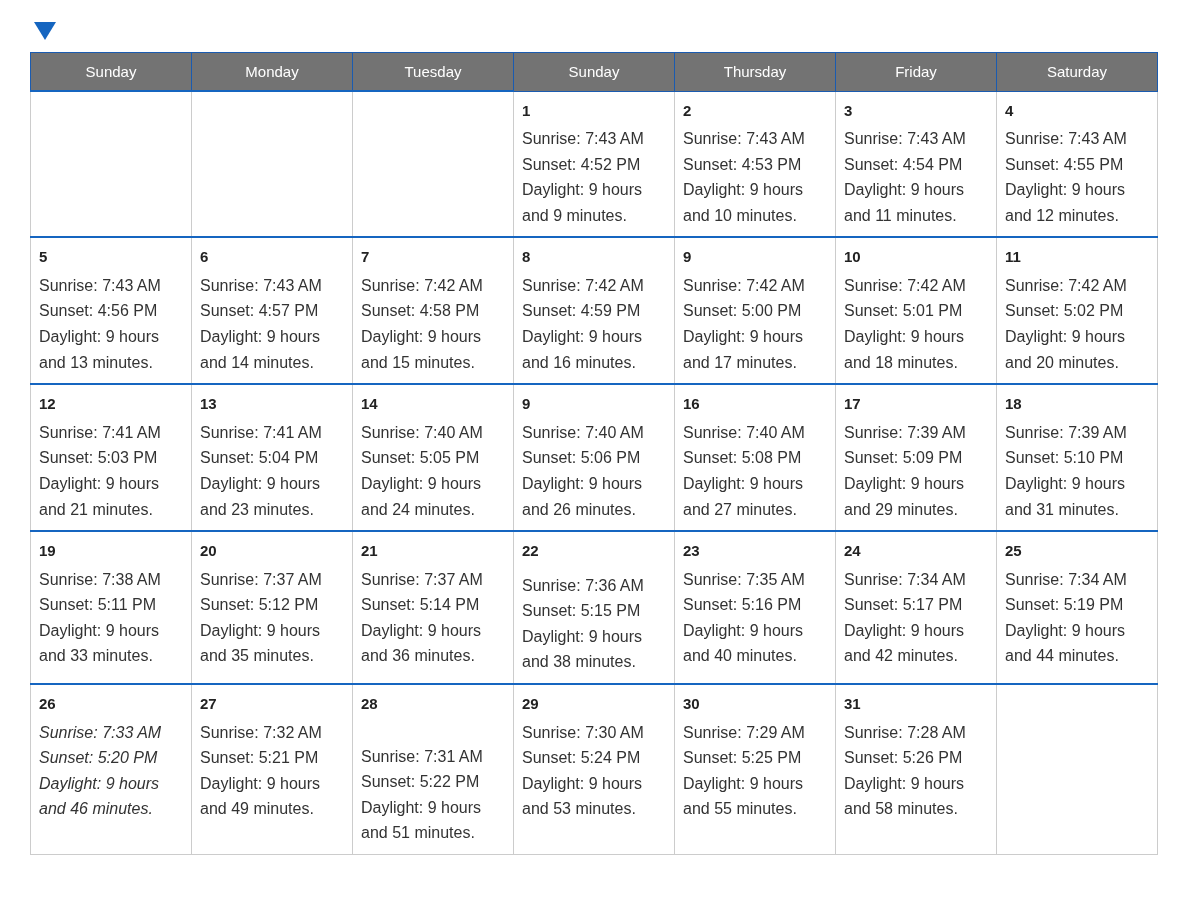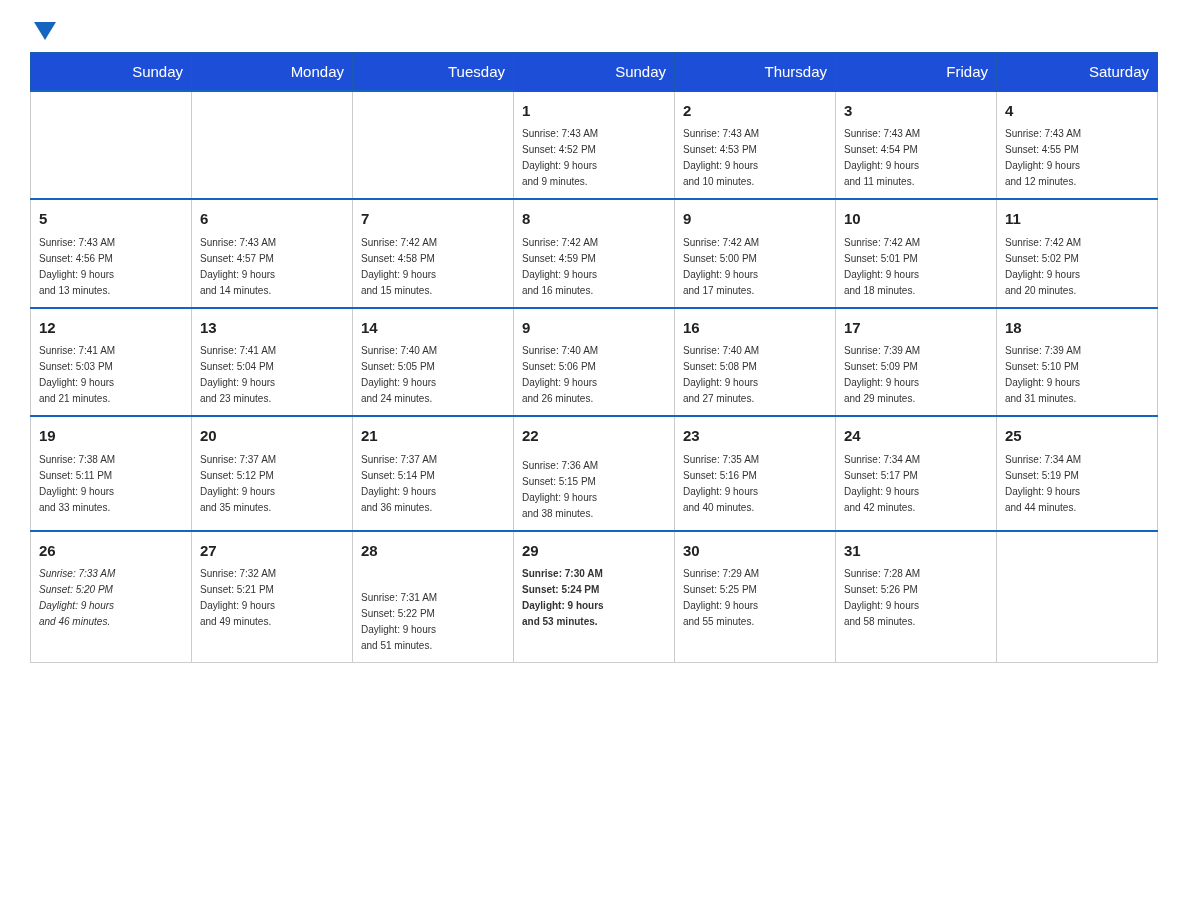--- a/index.html
+++ b/index.html
@@ -50,12 +50,12 @@
       margin-top: 10px;
     }
     .calendar th {
-      background-color: #1d4ed8;
+      background-color: #737373;
       color: #fff;
       padding: 10px 8px;
       font-size: 15px;
       font-weight: normal;
-      text-align: right;
+      text-align: center;
       border: 1px solid #1a5bb0;
     }
     .calendar td {

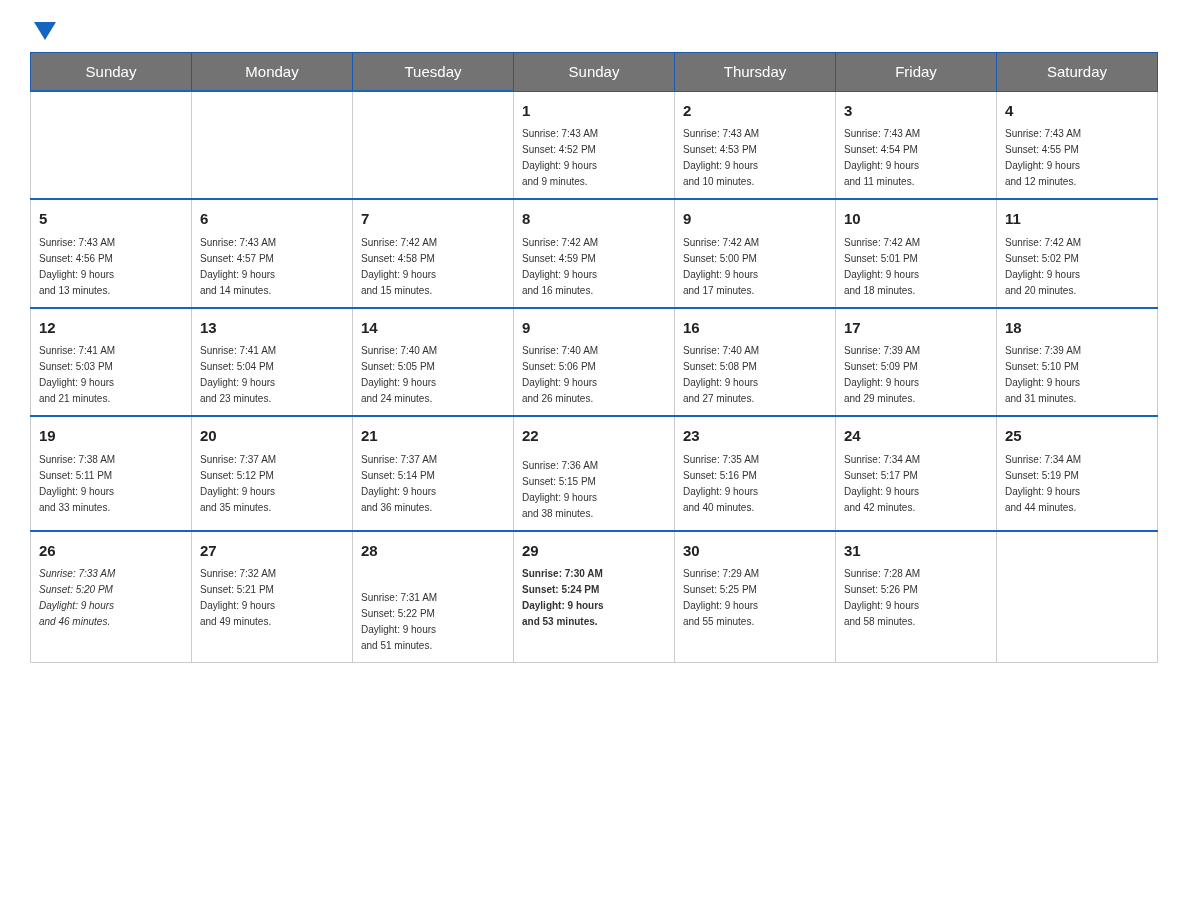--- a/index.html
+++ b/index.html
@@ -77,7 +77,7 @@
       margin-bottom: 4px;
     }
     .day-info {
-      font-size: 10px;
+      font-size: 16px;
       color: #333;
       line-height: 1.6;
     }

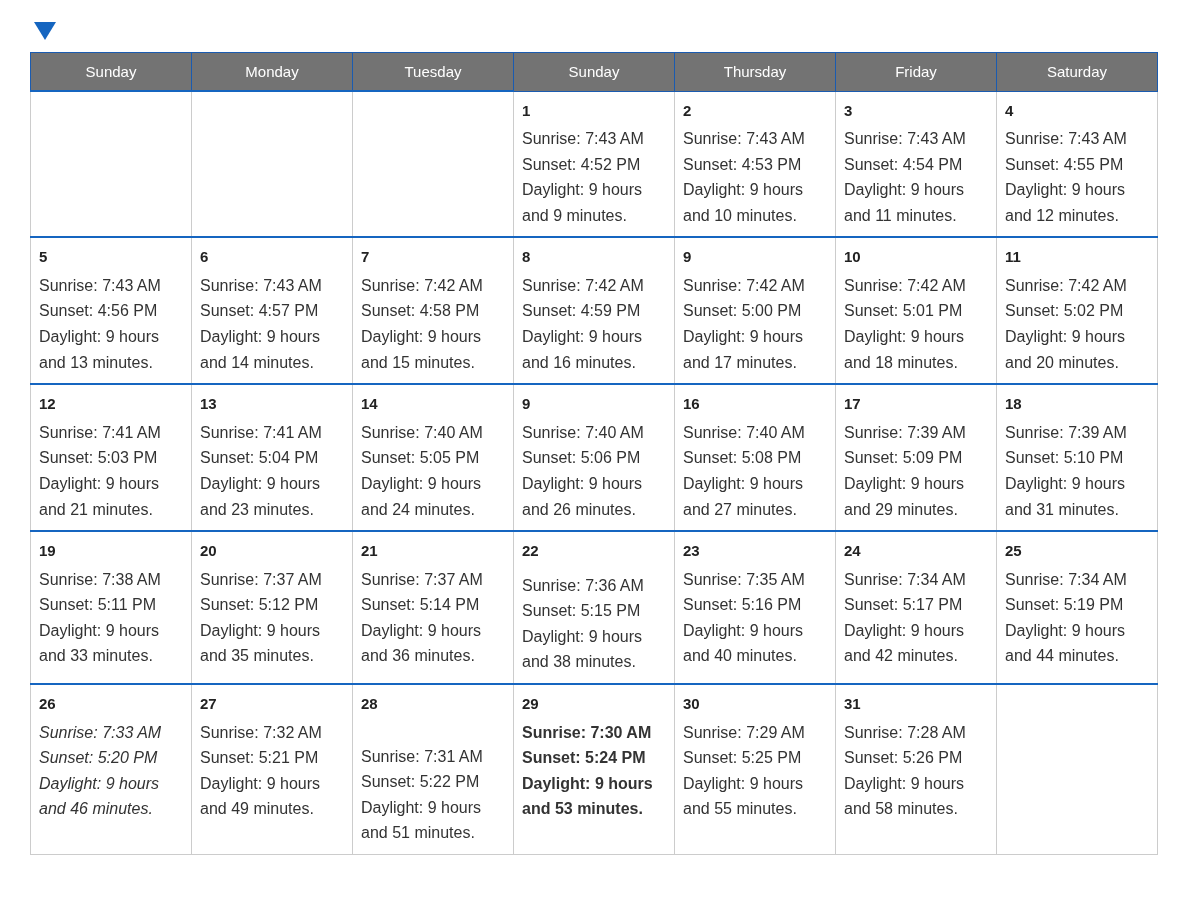--- a/index.html
+++ b/index.html
@@ -331,7 +331,7 @@
         </td>
         <td>
           <span class="day-number">29</span>
-          <div class="day-info" style="white-space: pre-line; font-weight: bold;">Sunrise: 7:30 AM
+          <div class="day-info" style="white-space: pre-line;">Sunrise: 7:30 AM
 Sunset: 5:24 PM
 Daylight: 9 hours
 and 53 minutes.</div>

